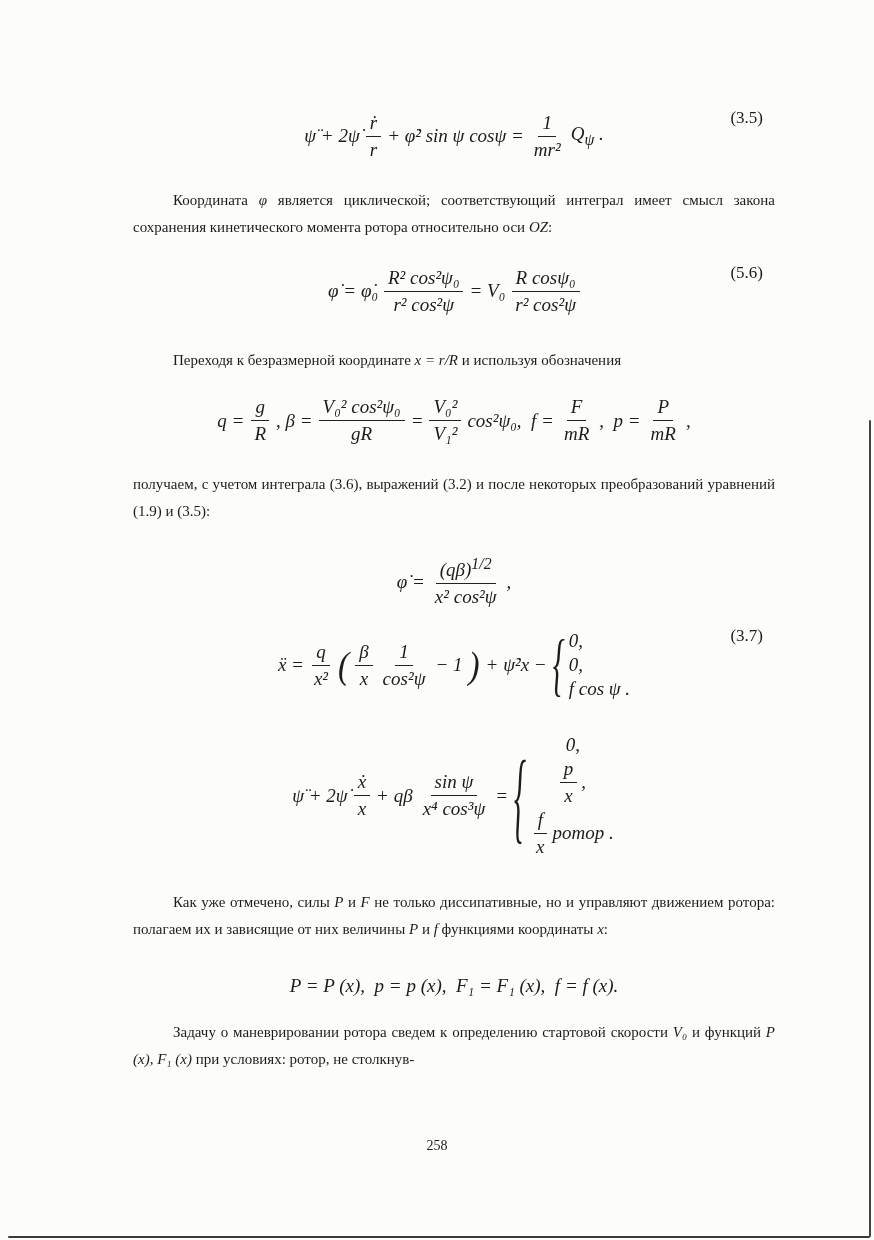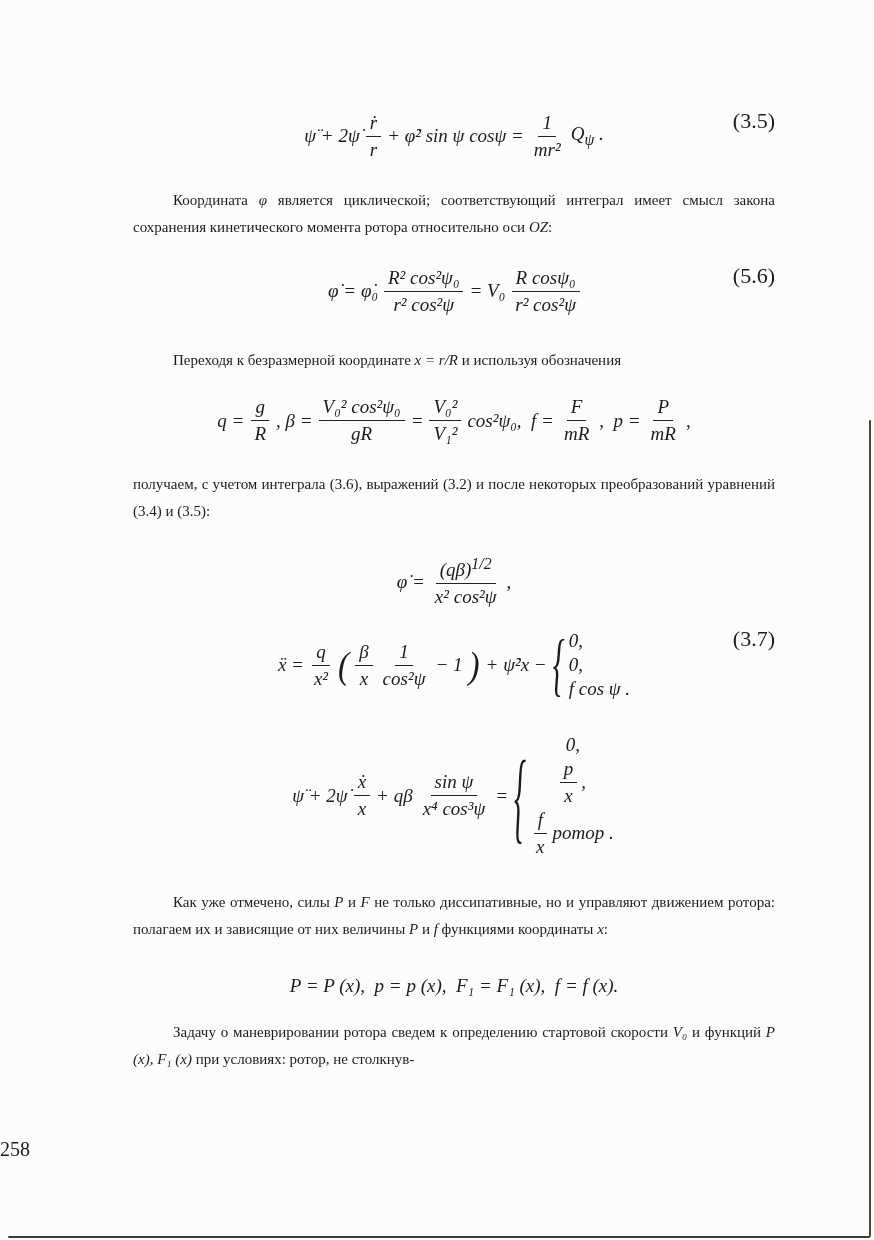--- a/index.html
+++ b/index.html
@@ -48,9 +48,9 @@
   .eq-line > * { margin: 0 3px; }
   .eqnum {
     position: absolute;
-    right: 0; top: -4px;
+    right: 12px; top: -4px;
     font-style: normal;
-    font-size: 22px;
+    font-size: 17px;
   }
   .frac {
     display: inline-flex;

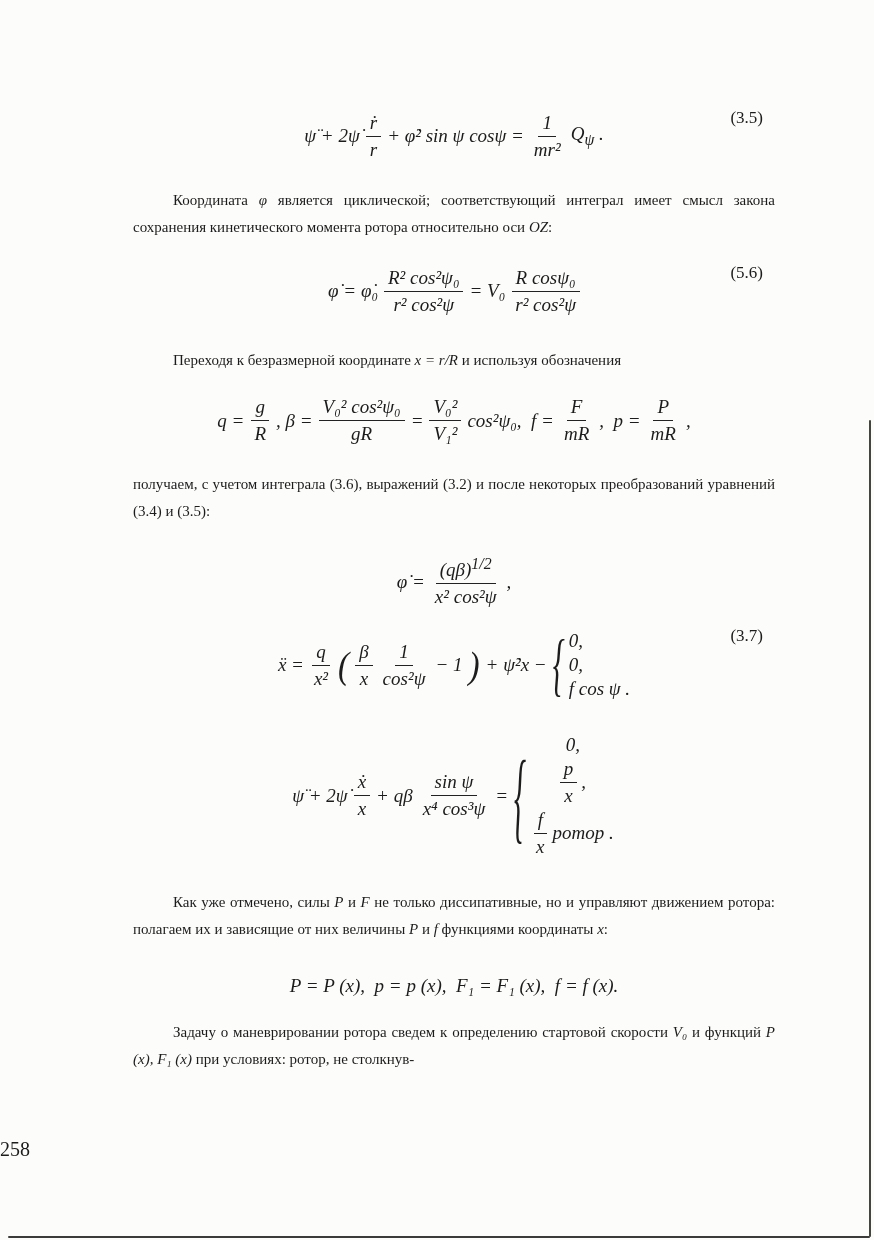--- a/index.html
+++ b/index.html
@@ -192,7 +192,7 @@
       </span>
     </div>
 
-    <p class="para mt26">получаем, с учетом интеграла (3.6), выражений (3.2) и после некоторых преобразований уравнений (3.4) и (3.5):</p>
+    <p class="para mt26">получаем, с учетом интеграла (3.6), выражений (3.2) и после некоторых преобразований уравнений (1.9) и (3.5):</p>
 
     <div class="eq-block mt30">
       <span class="eq-line">

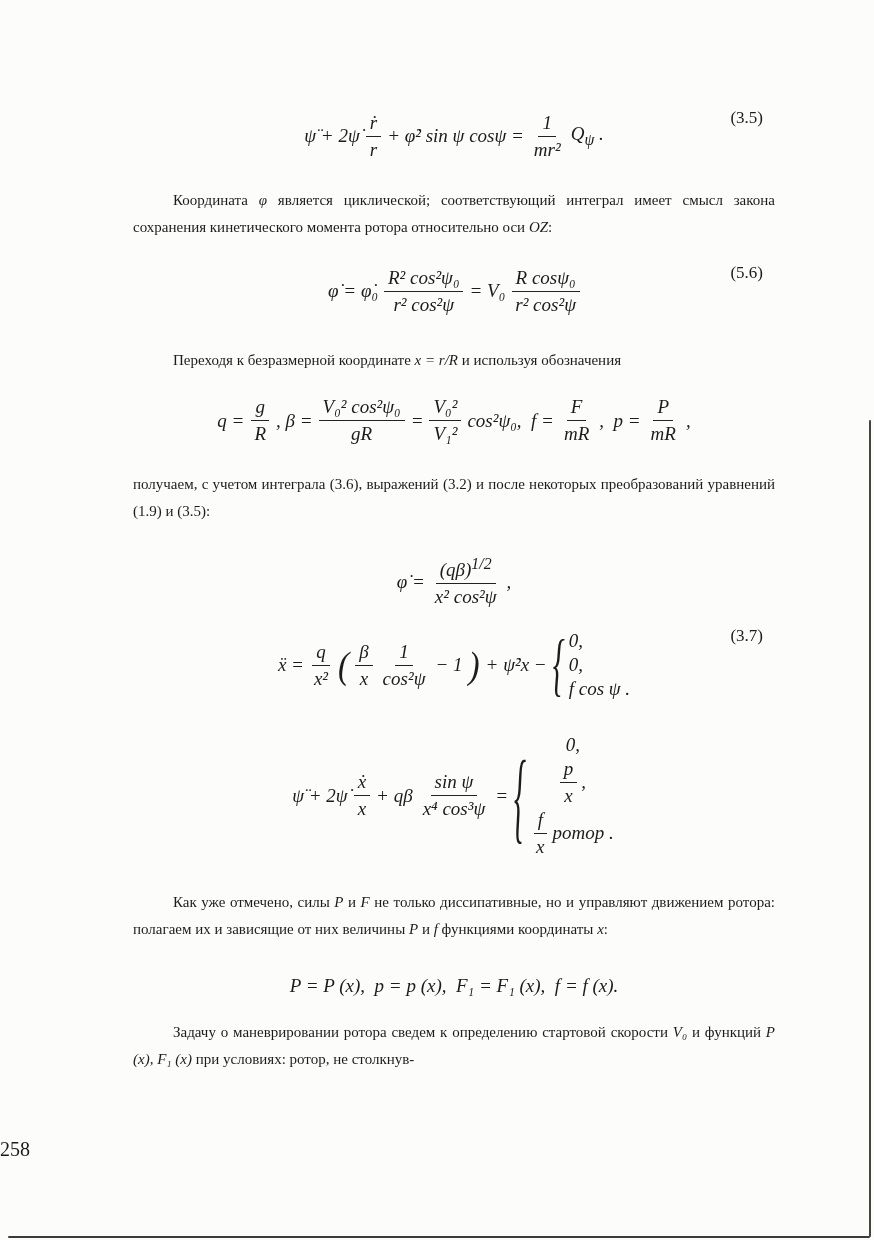--- a/index.html
+++ b/index.html
@@ -101,7 +101,8 @@
     position: absolute;
     left: 0; right: 0;
     top: 1138px;
-    font-size: 20px;
+    text-align: center;
+    font-size: 14px;
   }
   .edge-bottom {
     position: absolute;

